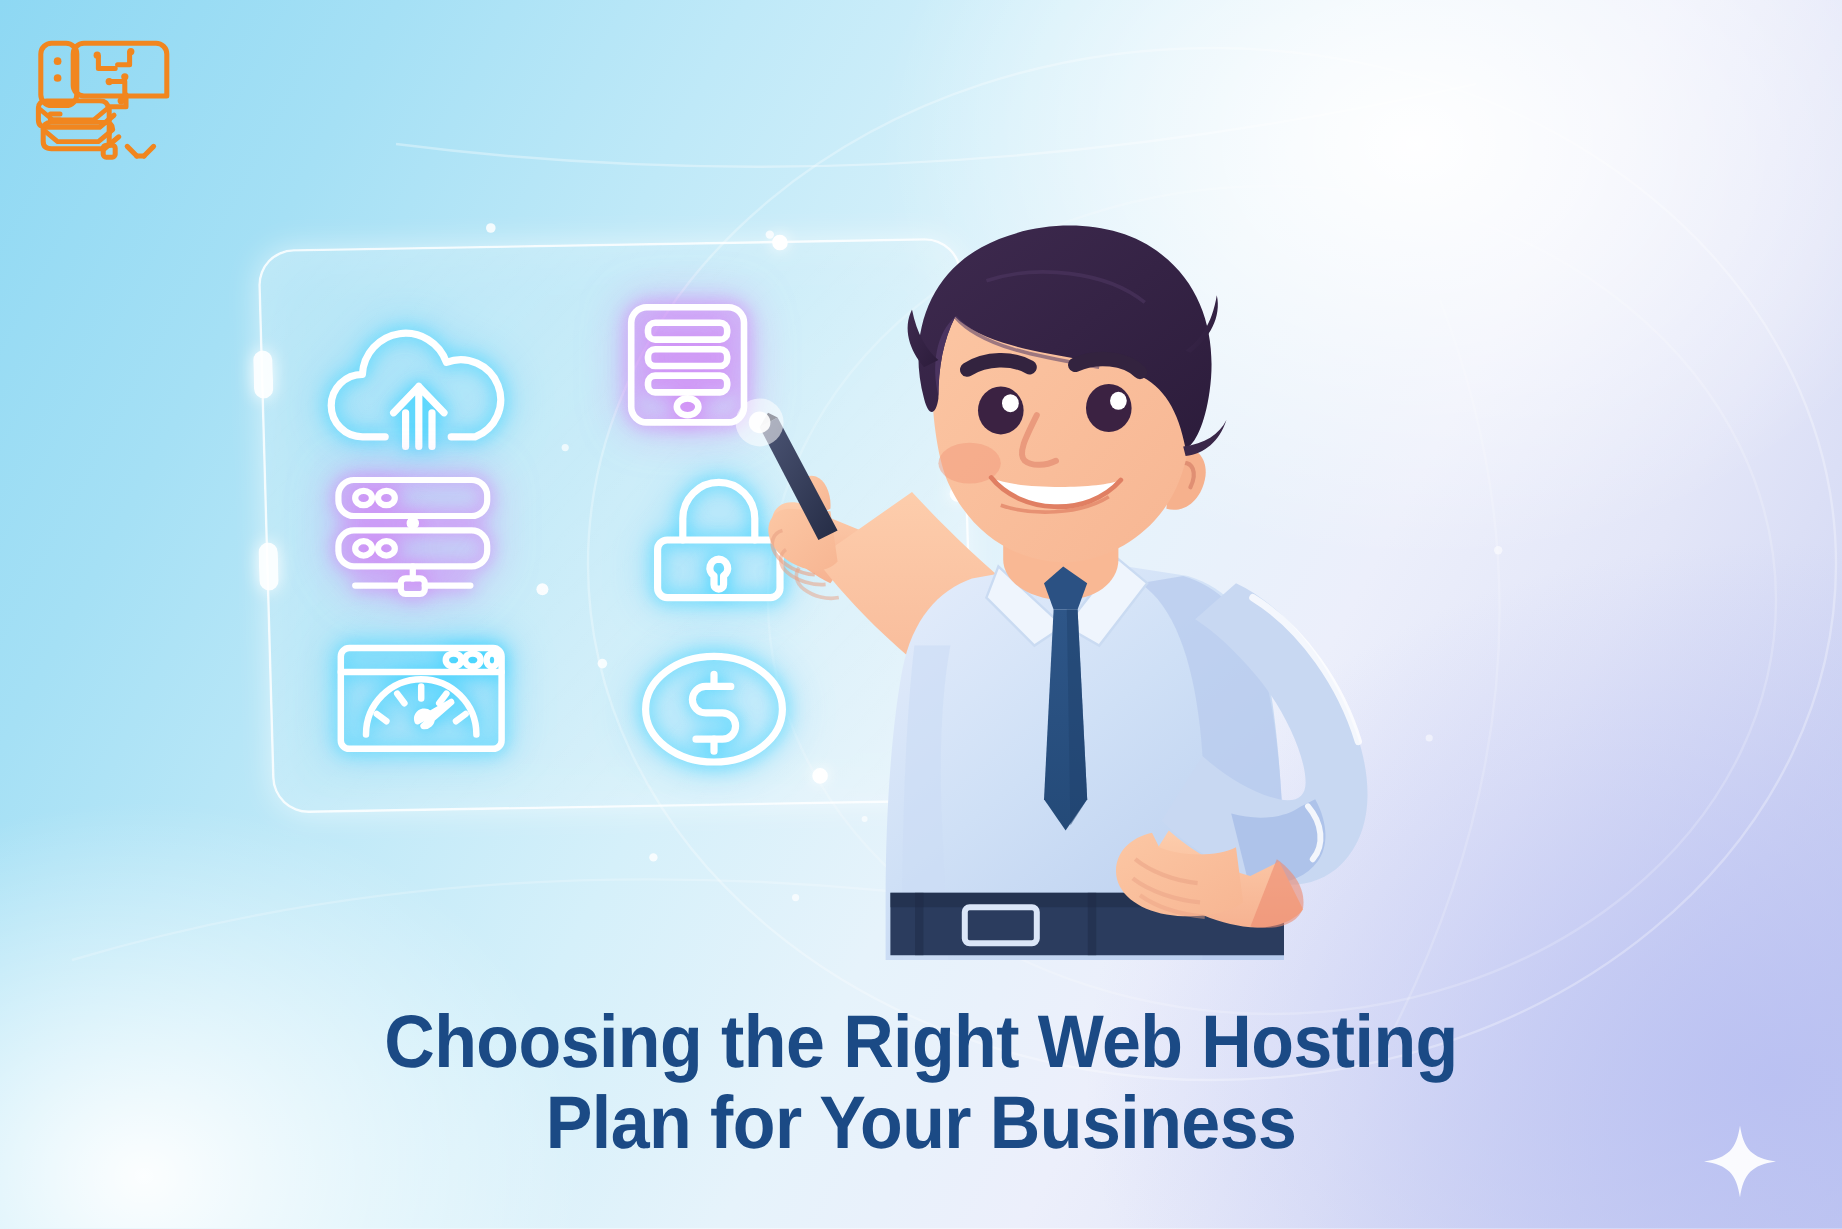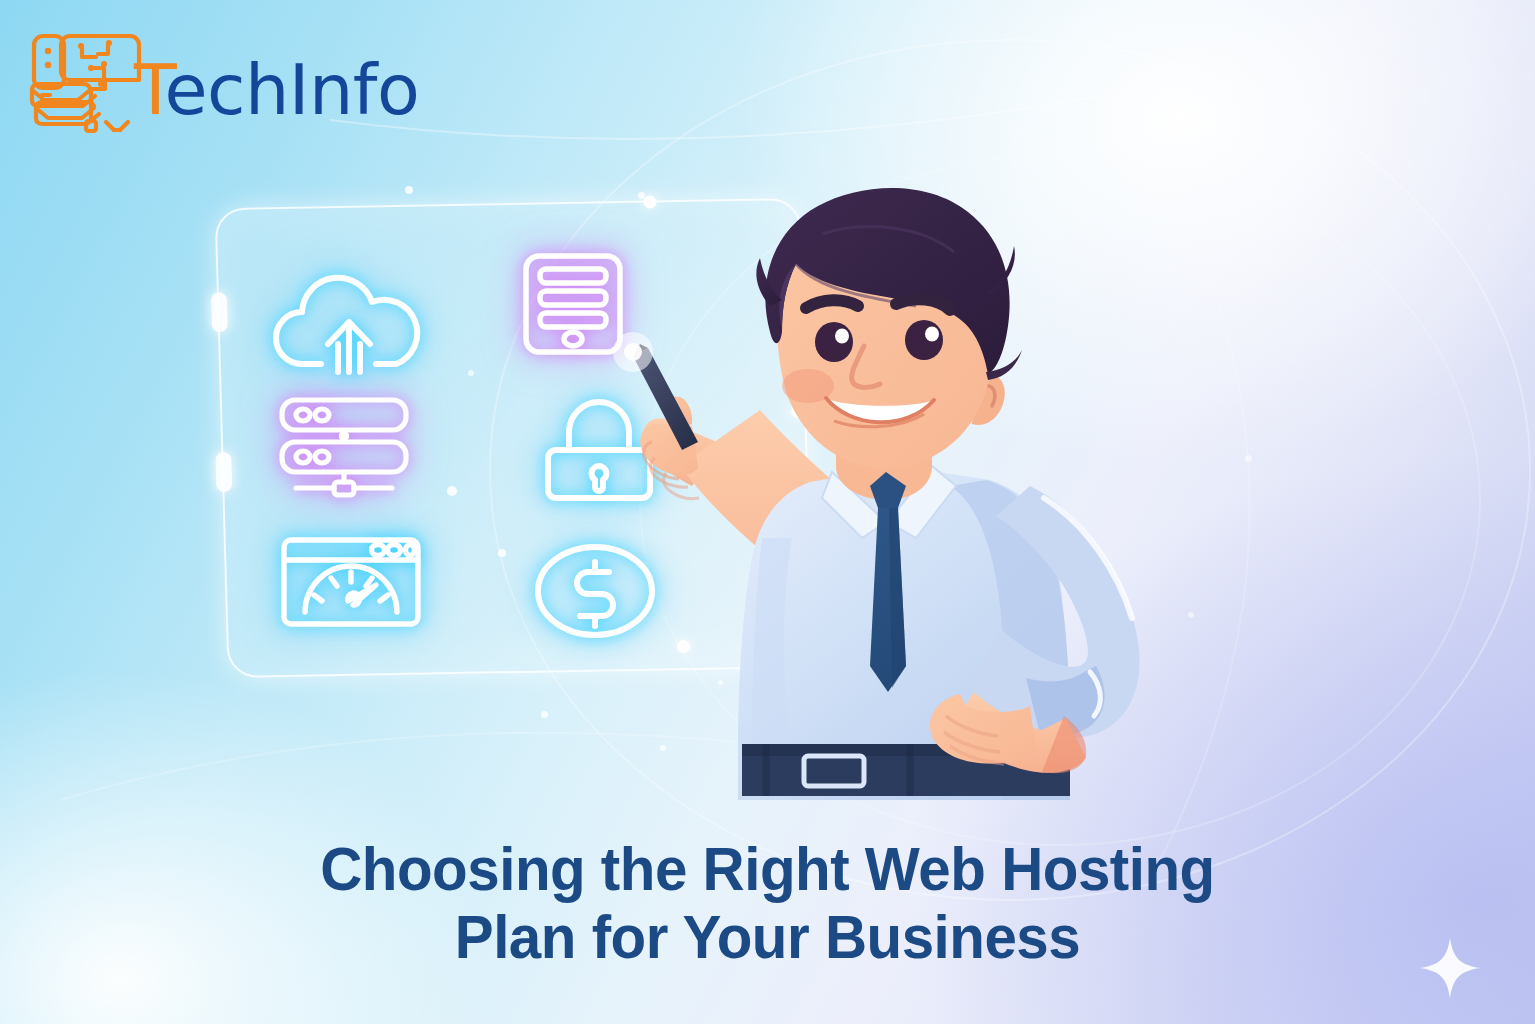--- a/index.html
+++ b/index.html
@@ -169,7 +169,6 @@
       <path d="M84 98 l8 8 M98 106 l8 -8"></path>
       <path d="M92 106 h6"></path>
     </svg>
-    <div id="logo-word"><span class="t-orange">T</span><span class="rest">echInfo</span></div>
   </div>
 
   <div id="glass">

